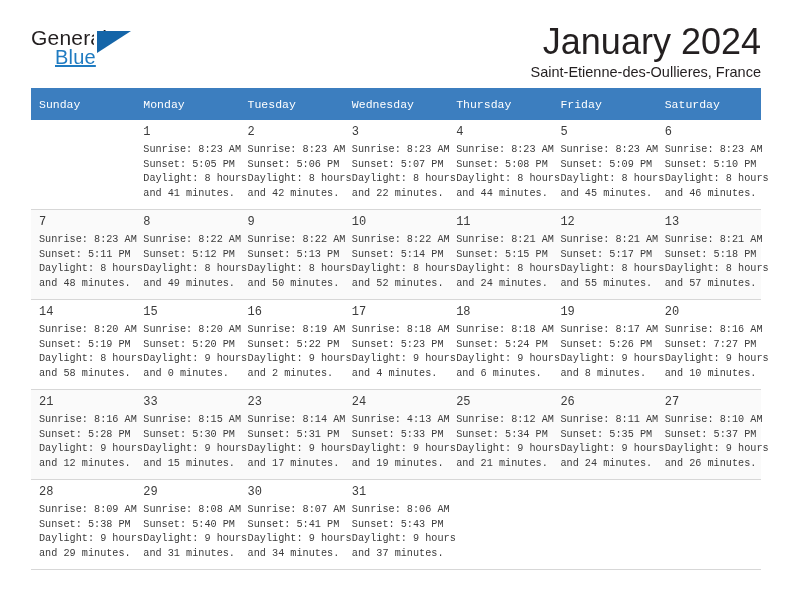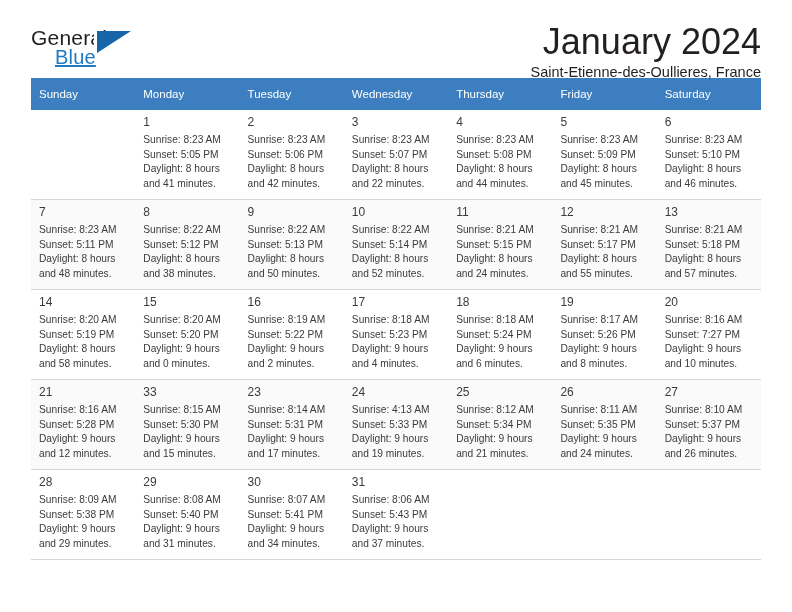--- a/index.html
+++ b/index.html
@@ -97,7 +97,8 @@
     width: 730px;
     border-collapse: collapse;
     table-layout: fixed;
-    margin-top: 6px;
+    margin-top: 16px;
+    font-family: Liberation Mono, monospace;
   }
   table.calendar th {
     background: #3c7ebf;

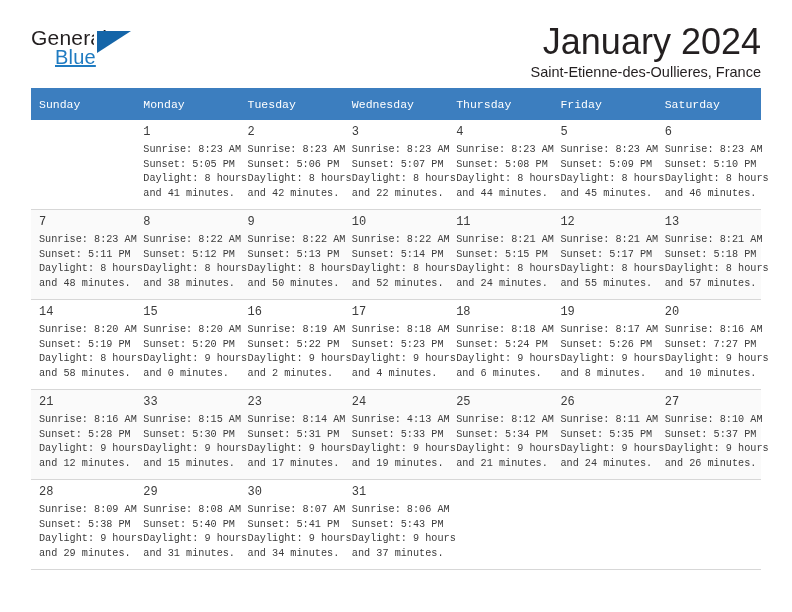--- a/index.html
+++ b/index.html
@@ -247,7 +247,7 @@
               <div class="info-line">Sunrise: 8:22 AM</div>
               <div class="info-line">Sunset: 5:12 PM</div>
               <div class="info-line">Daylight: 8 hours</div>
-              <div class="info-line">and 38 minutes.</div>
+              <div class="info-line">and 49 minutes.</div>
             </div>
           </td>
           <td>

